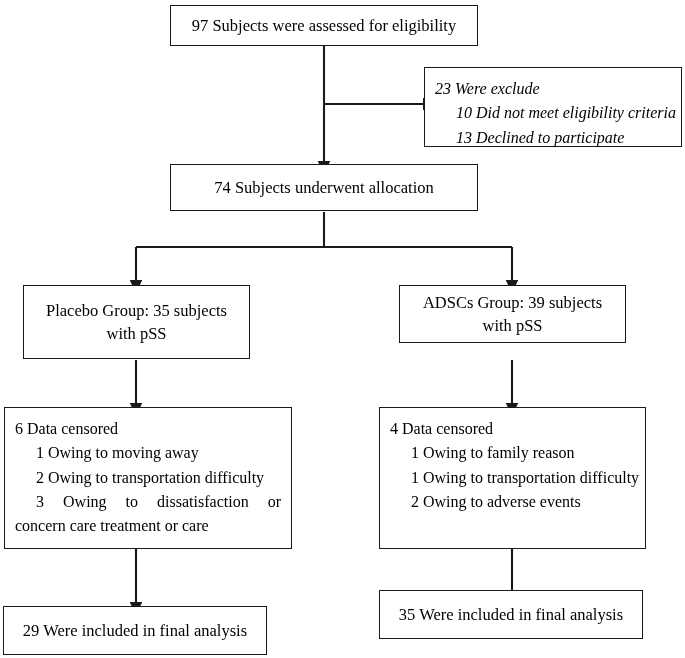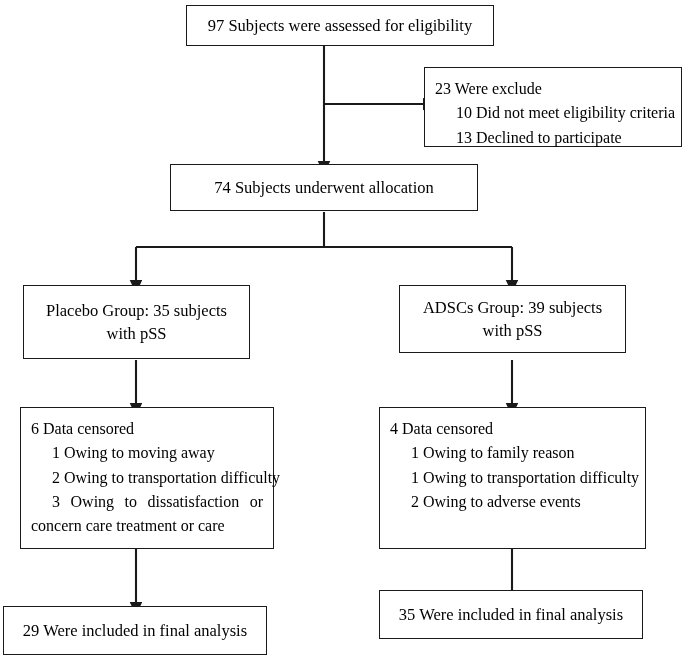--- a/index.html
+++ b/index.html
@@ -98,7 +98,7 @@
     </g>
   </svg>
 
-  <div class="node center" style="left:170px; top:5px; width:308px; height:41px;margin-left:16px;">
+  <div class="node center" style="left:170px; top:5px; width:308px; height:41px;">
     <div class="line">97 Subjects were assessed for eligibility</div>
   </div>
 

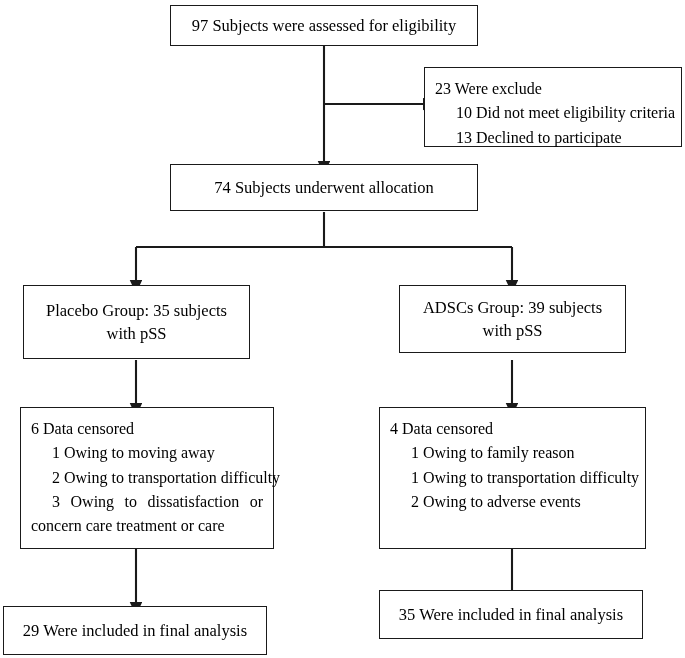--- a/index.html
+++ b/index.html
@@ -102,7 +102,7 @@
     <div class="line">97 Subjects were assessed for eligibility</div>
   </div>
 
-  <div class="node listbox" style="left:424px; top:67px; width:258px; height:80px;">
+  <div class="node listbox" style="left:424px; top:67px; width:258px; height:80px;font-style:italic;">
     <div class="line">23 Were exclude</div>
     <div class="line indent">10 Did not meet eligibility criteria</div>
     <div class="line indent">13 Declined to participate</div>

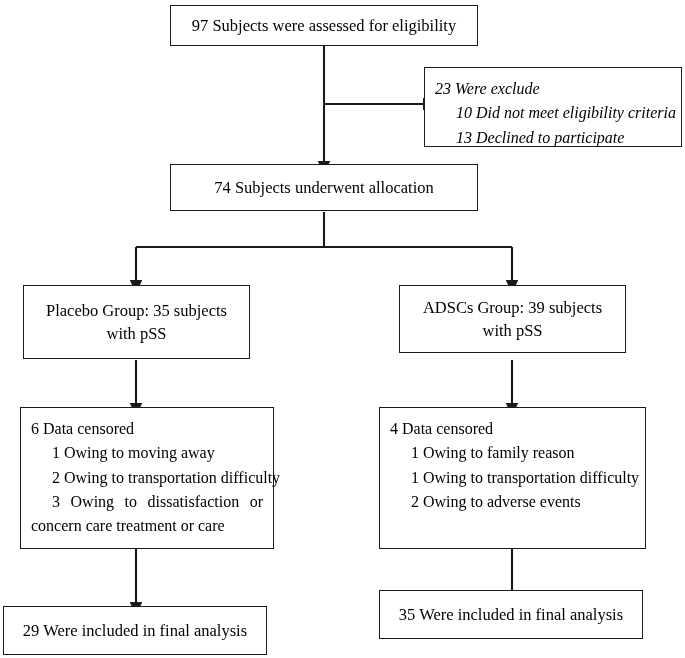--- a/index.html
+++ b/index.html
@@ -117,7 +117,7 @@
     <div class="line">with pSS</div>
   </div>
 
-  <div class="node center" style="left:399px; top:285px; width:227px; height:68px;">
+  <div class="node center" style="left:399px; top:285px; width:227px; height:58px;">
     <div class="line">ADSCs Group: 39 subjects</div>
     <div class="line">with pSS</div>
   </div>

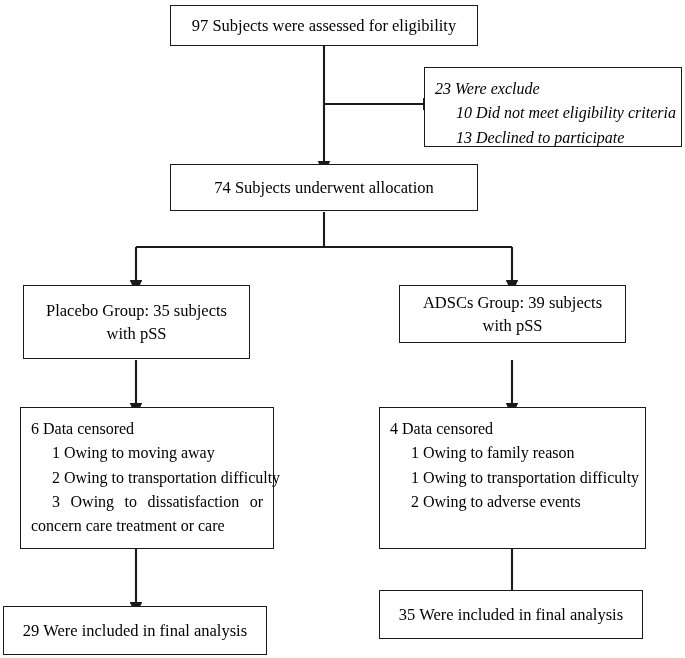--- a/index.html
+++ b/index.html
@@ -122,7 +122,7 @@
     <div class="line">with pSS</div>
   </div>
 
-  <div class="node listbox" style="left:20px; top:407px; width:254px; height:142px;">
+  <div class="node listbox" style="left:4px; top:407px; width:288px; height:142px;">
     <div class="line">6 Data censored</div>
     <div class="line indent">1 Owing to moving away</div>
     <div class="line indent">2 Owing to transportation difficulty</div>

